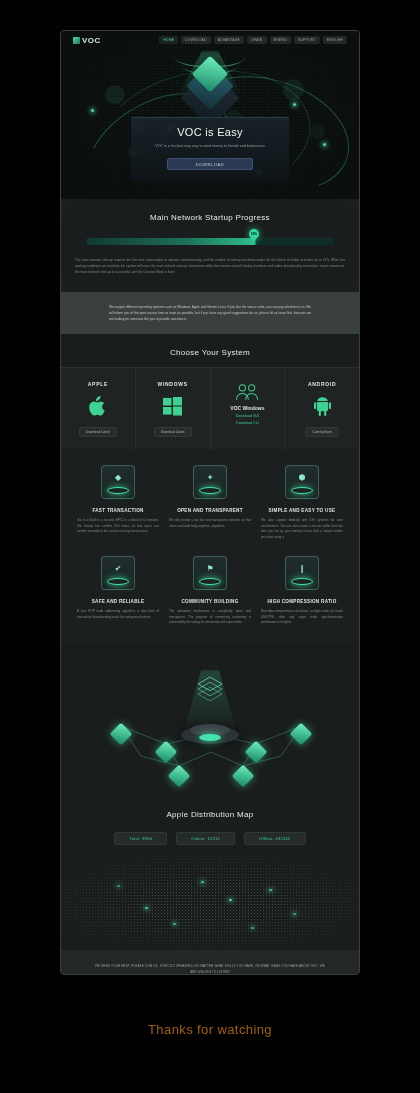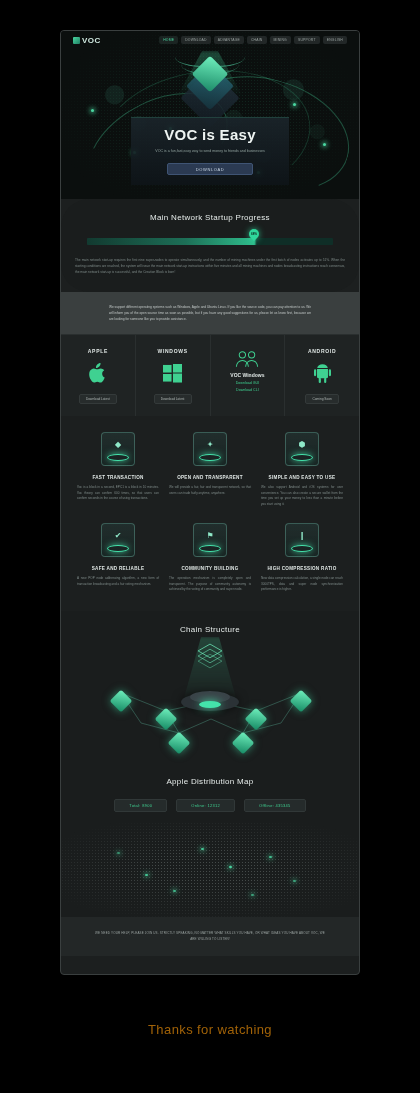--- a/index.html
+++ b/index.html
@@ -69,7 +69,7 @@
   .hero-panel { position:relative; margin:0 auto; width:158px; padding:8px 10px 10px;
                 background:linear-gradient(180deg,rgba(26,36,42,.92),rgba(14,20,24,.92));
                 border-top:1px solid rgba(90,200,170,.25); }
-  .hero-title { font-size:15px; font-weight:bold; color:#eef4f2; letter-spacing:.3px; }
+  .hero-title { font-size:11px; font-weight:normal; color:#eef4f2; letter-spacing:.3px; }
   .hero-sub { margin-top:5px; font-size:3.6px; line-height:1.7; color:#8fa09c; }
   .dl-btn { margin:9px auto 0; width:86px; height:12px; line-height:12px; font-size:4px;
             letter-spacing:.6px; color:#c9d6e4; background:#2b3a52;

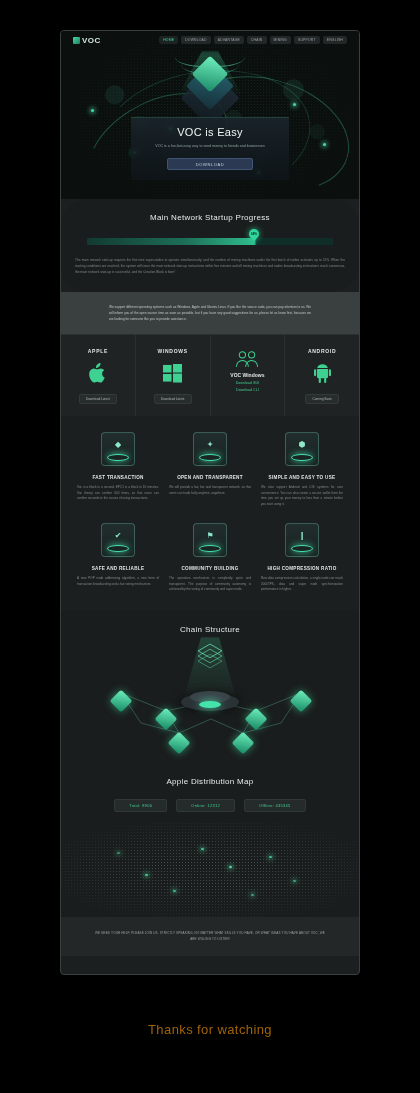--- a/index.html
+++ b/index.html
@@ -219,6 +219,9 @@
   </div>
 
   <div class="system-sec">
+    <div class="section" style="padding-bottom:10px">
+      <div class="sec-title">Choose Your System</div>
+    </div>
     <div class="cards">
 
       <div class="card">

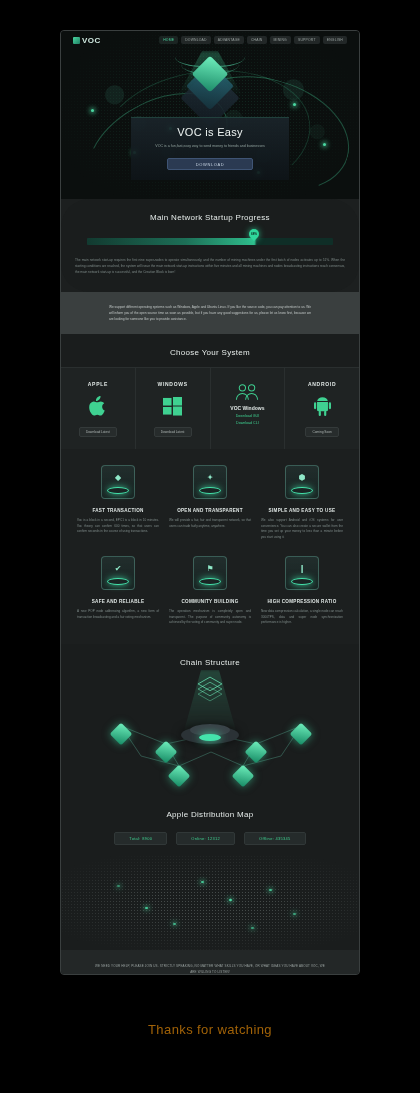--- a/index.html
+++ b/index.html
@@ -343,7 +343,6 @@
   </div>
 
   <div class="chain">
-    <div class="sec-title">Chain Structure</div>
     <div class="beam2"></div>
 
     <svg class="lattice" viewBox="0 0 40 40" fill="none" stroke="#6ff0bd" stroke-width="1" style="left:50%">

